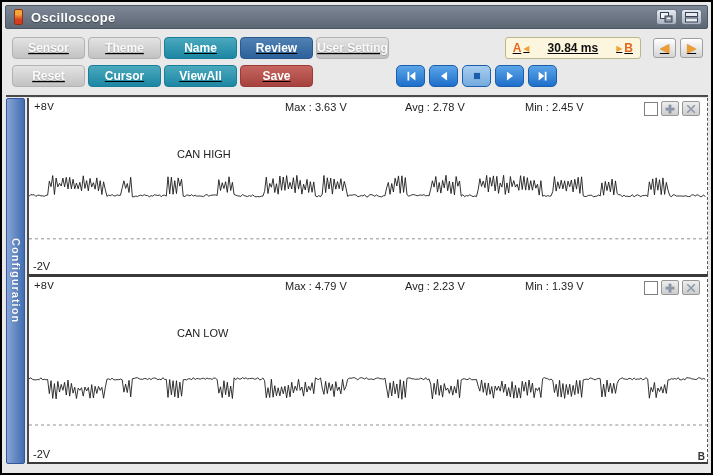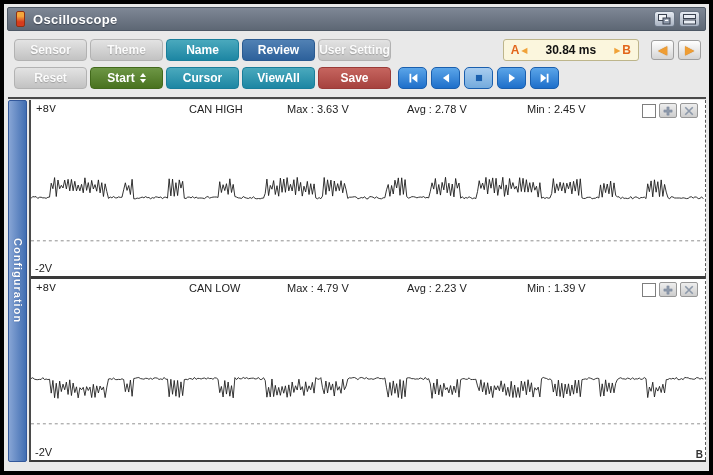--- a/index.html
+++ b/index.html
@@ -4,7 +4,7 @@
 <style>
   html,body{margin:0;padding:0;}
   body{width:713px;height:475px;background:#c9c9c9;font-family:"Liberation Sans",sans-serif;-webkit-font-smoothing:antialiased;}
-  .window{box-sizing:border-box;width:713px;height:475px;background:#e9e9e9;border:4px solid #000000;display:flex;flex-direction:column;overflow:hidden;}
+  .window{box-sizing:border-box;width:713px;height:475px;background:#e9e9e9;border:2px solid #000000;display:flex;flex-direction:column;overflow:hidden;}
 
   
   .titlebar{height:22px;margin:3px 3px 0 3px;background:linear-gradient(#7e8795,#5d6774);border:1px solid #4d5764;border-radius:2px;display:flex;align-items:center;padding:0 5px;color:#fff;flex:0 0 auto;}

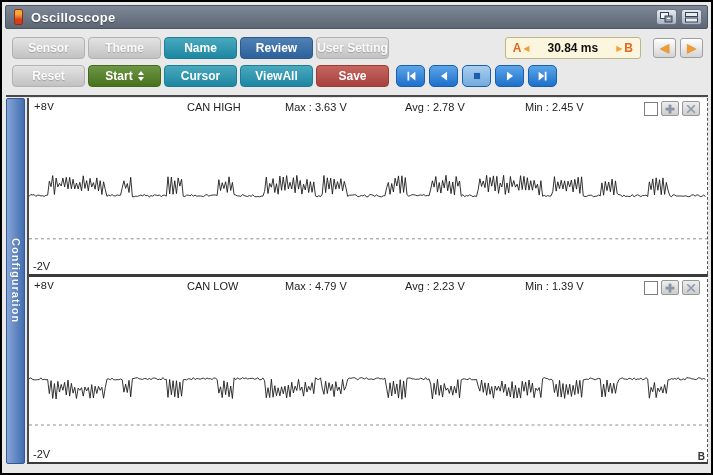--- a/index.html
+++ b/index.html
@@ -14,7 +14,7 @@
   .win-btn{width:21px;height:16px;background:linear-gradient(#e6ebf2,#a9b3c2);border:1px solid #687484;border-radius:3px;display:flex;align-items:center;justify-content:center;cursor:pointer;padding:0;}
 
   
-  .toolbar{display:flex;padding:8px 8px 6px 10px;gap:6px;flex:0 0 auto;}
+  .toolbar{display:flex;padding:8px 8px 6px 10px;gap:6px;flex:0 0 auto;text-decoration:underline;}
   .tb-left{display:grid;grid-template-columns:repeat(5,73px);grid-auto-rows:22px;gap:6px 3px;}
   .btn{border:1px solid transparent;border-radius:4px;color:#fff;font-weight:bold;font-size:12px;font-family:"Liberation Sans",sans-serif;display:flex;align-items:center;justify-content:center;gap:5px;cursor:pointer;padding:0;line-height:1;}
   .btn.gray{background:linear-gradient(#e3e3e3,#c2c2c2);border-color:#b2b2b2;color:#fbfbfb;text-shadow:0 1px 1px #9d9d9d;}

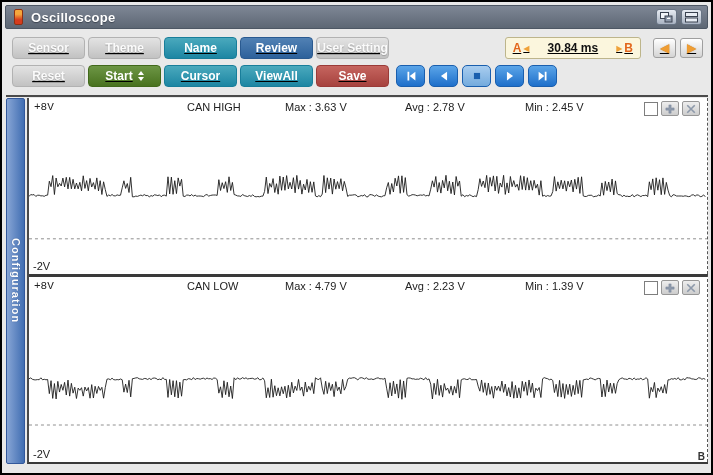--- a/index.html
+++ b/index.html
@@ -93,13 +93,6 @@
       <button class="btn gray">User Setting</button>
 
       <button class="btn gray">Reset</button>
-      <button class="btn green">
-        <span>Start</span>
-        <span class="spinner">
-            <span class="up"></span>
-            <span class="dn"></span>
-          </span>
-      </button>
       <button class="btn teal">Cursor</button>
       <button class="btn teal">ViewAll</button>
       <button class="btn red">Save</button>

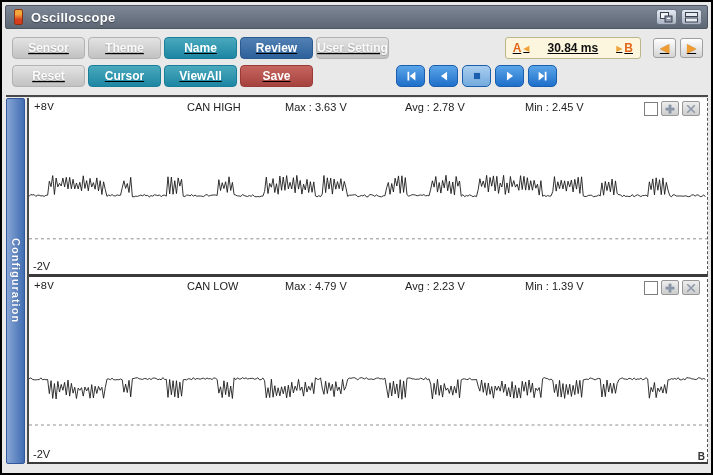--- a/index.html
+++ b/index.html
@@ -49,7 +49,7 @@
   .wave{position:absolute;left:0;top:0;width:100%;height:100%;display:block;}
   .ch-label{position:absolute;top:3px;font-size:11px;color:#222;white-space:nowrap;}
   .pos-vtop{left:5px;font-family:Liberation Mono, monospace;}
-  .pos-name{left:158px;}
+  .pos-name{left:148px;margin-top:47px;}
   .pos-max{left:256px;}
   .pos-avg{left:376px;}
   .pos-min{left:496px;}

